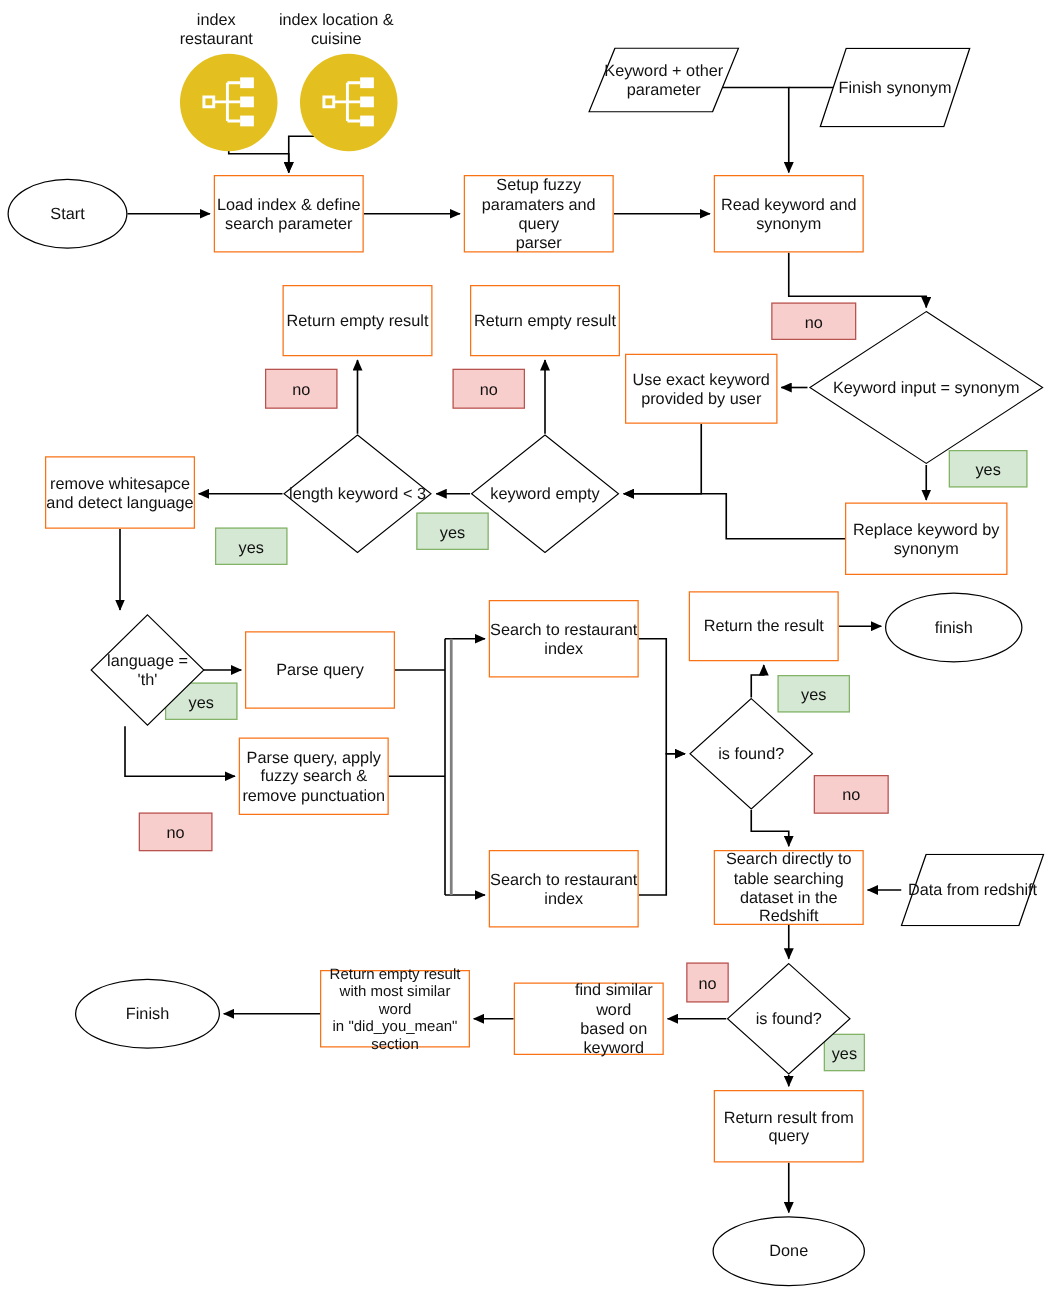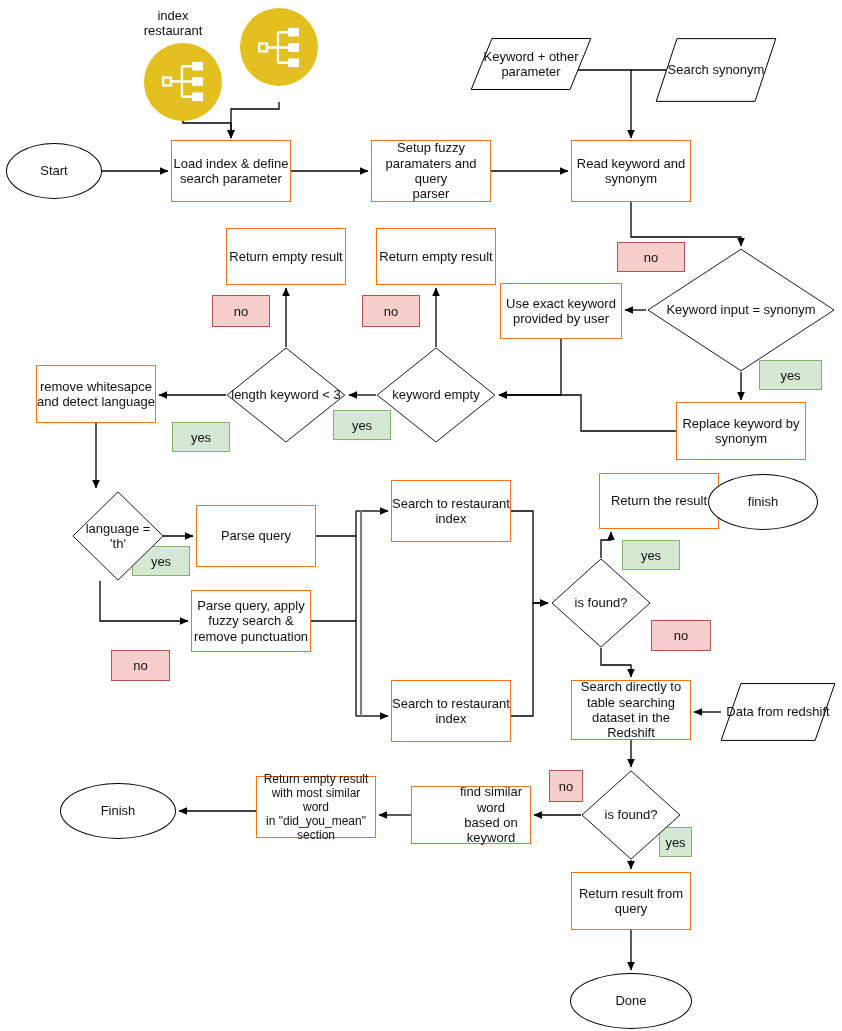--- a/index.html
+++ b/index.html
@@ -267,6 +267,8 @@
         </div>
       </div>
       <div class="icon-wrap" style="left: 240px; top: 8px; width: 78px;">
+        <div class="icon-label" style="width: 118px; margin-left: -20px;">index location &amp;
+cuisine</div>
         <div class="icon-circle" style="width: 78px; height: 78px; background: rgb(227, 192, 31);">
           <svg width="47" height="47" viewBox="0 0 60 60">
             <rect x="4" y="25" width="10" height="10" fill="none" stroke="#ffffff" stroke-width="3"></rect>

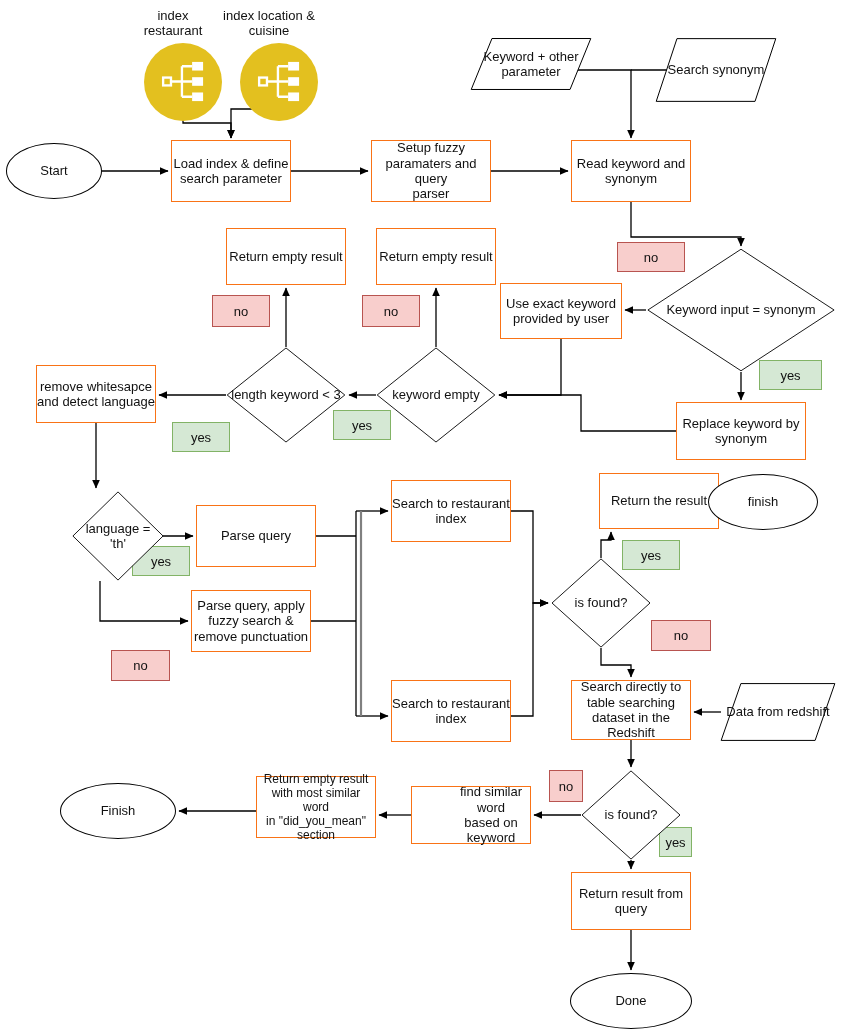--- a/index.html
+++ b/index.html
@@ -102,7 +102,7 @@
         <svg class="ioshape" viewBox="0 0 100 100" preserveAspectRatio="none">
           <polygon points="18,1 99,1 82,99 1,99" fill="#ffffff" stroke="#000000" stroke-width="1" vector-effect="non-scaling-stroke"></polygon>
         </svg>
-        <span class="iotext lbl">Search synonym</span>
+        <span class="iotext lbl">Finish synonym</span>
       </div>
       <div class="node n-decision" style="left: 646px; top: 248px; width: 190px; height: 124px; font-size: 13px;">
         <svg class="dshape" viewBox="0 0 100 100" preserveAspectRatio="none">

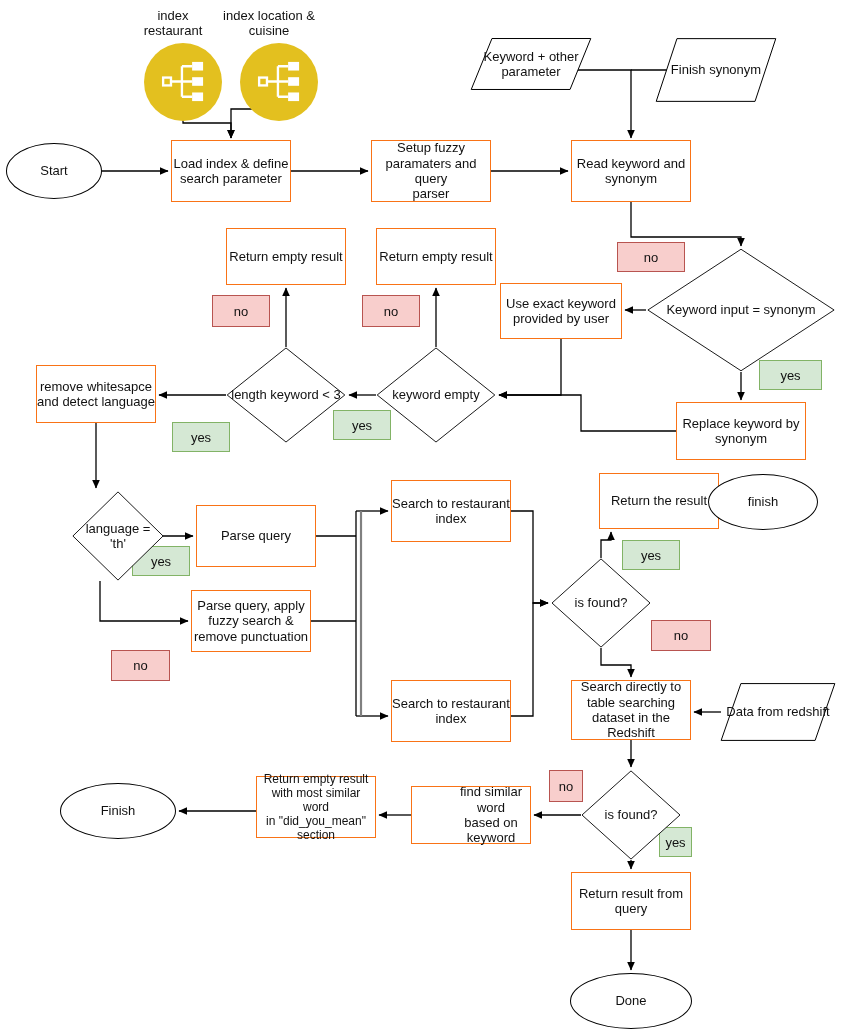--- a/index.html
+++ b/index.html
@@ -169,7 +169,7 @@
         </svg>
         <span class="dtext lbl">is found?</span>
       </div>
-      <div class="node n-process" style="left: 551px; top: 473px; width: 120px; height: 56px; font-size: 13px; margin-left: 48px;">
+      <div class="node n-process" style="left: 551px; top: 473px; width: 120px; height: 56px; font-size: 13px;">
         <span class="lbl">Return the result</span>
       </div>
       <div class="node n-terminator" style="left: 708px; top: 474px; width: 110px; height: 56px; font-size: 13px;">

